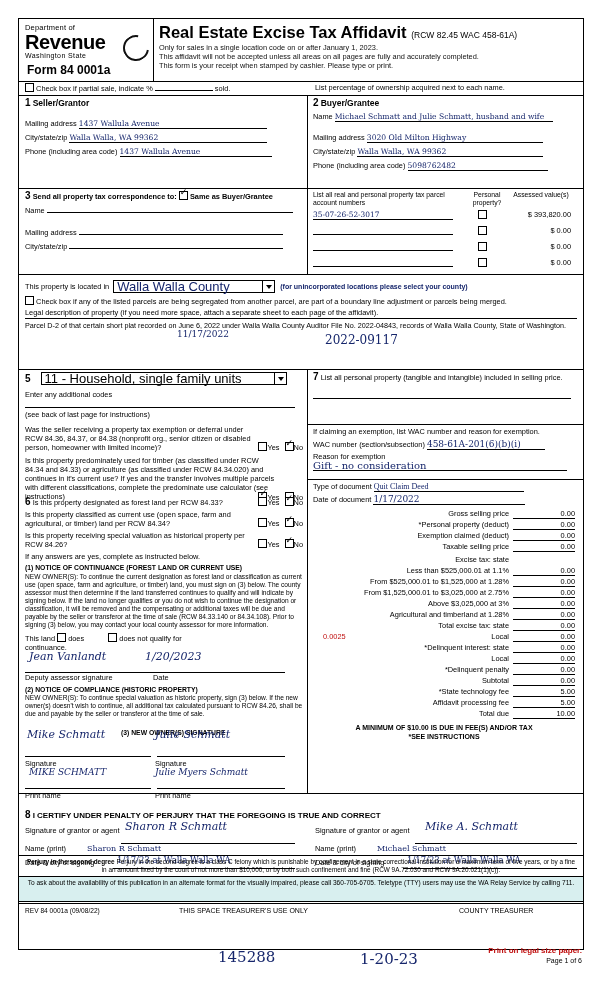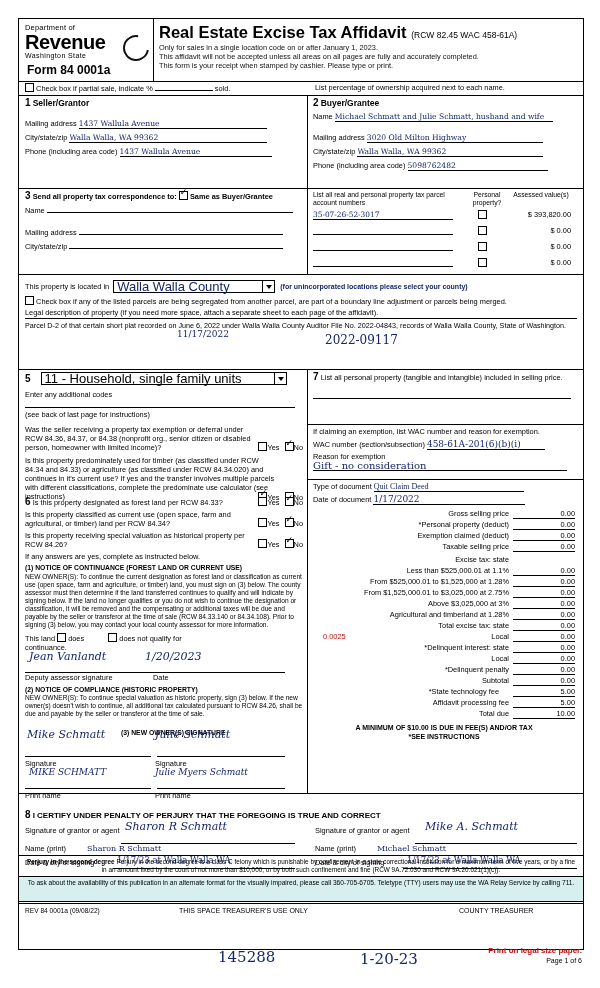--- a/index.html
+++ b/index.html
@@ -361,7 +361,7 @@
         <span class="amt" style="position:absolute;right:0;width:62px;border-bottom:.8px solid #000;">0.00</span>
       </div>
       <div style="position:relative;height:11px;">
-        <span style="position:absolute;right:76px;">*State technology fee</span>
+        <span style="position:absolute;right:66px;">*State technology fee</span>
         <span class="amt" style="position:absolute;right:0;width:62px;border-bottom:.8px solid #000;">5.00</span>
       </div>
       <div style="position:relative;height:11px;">

